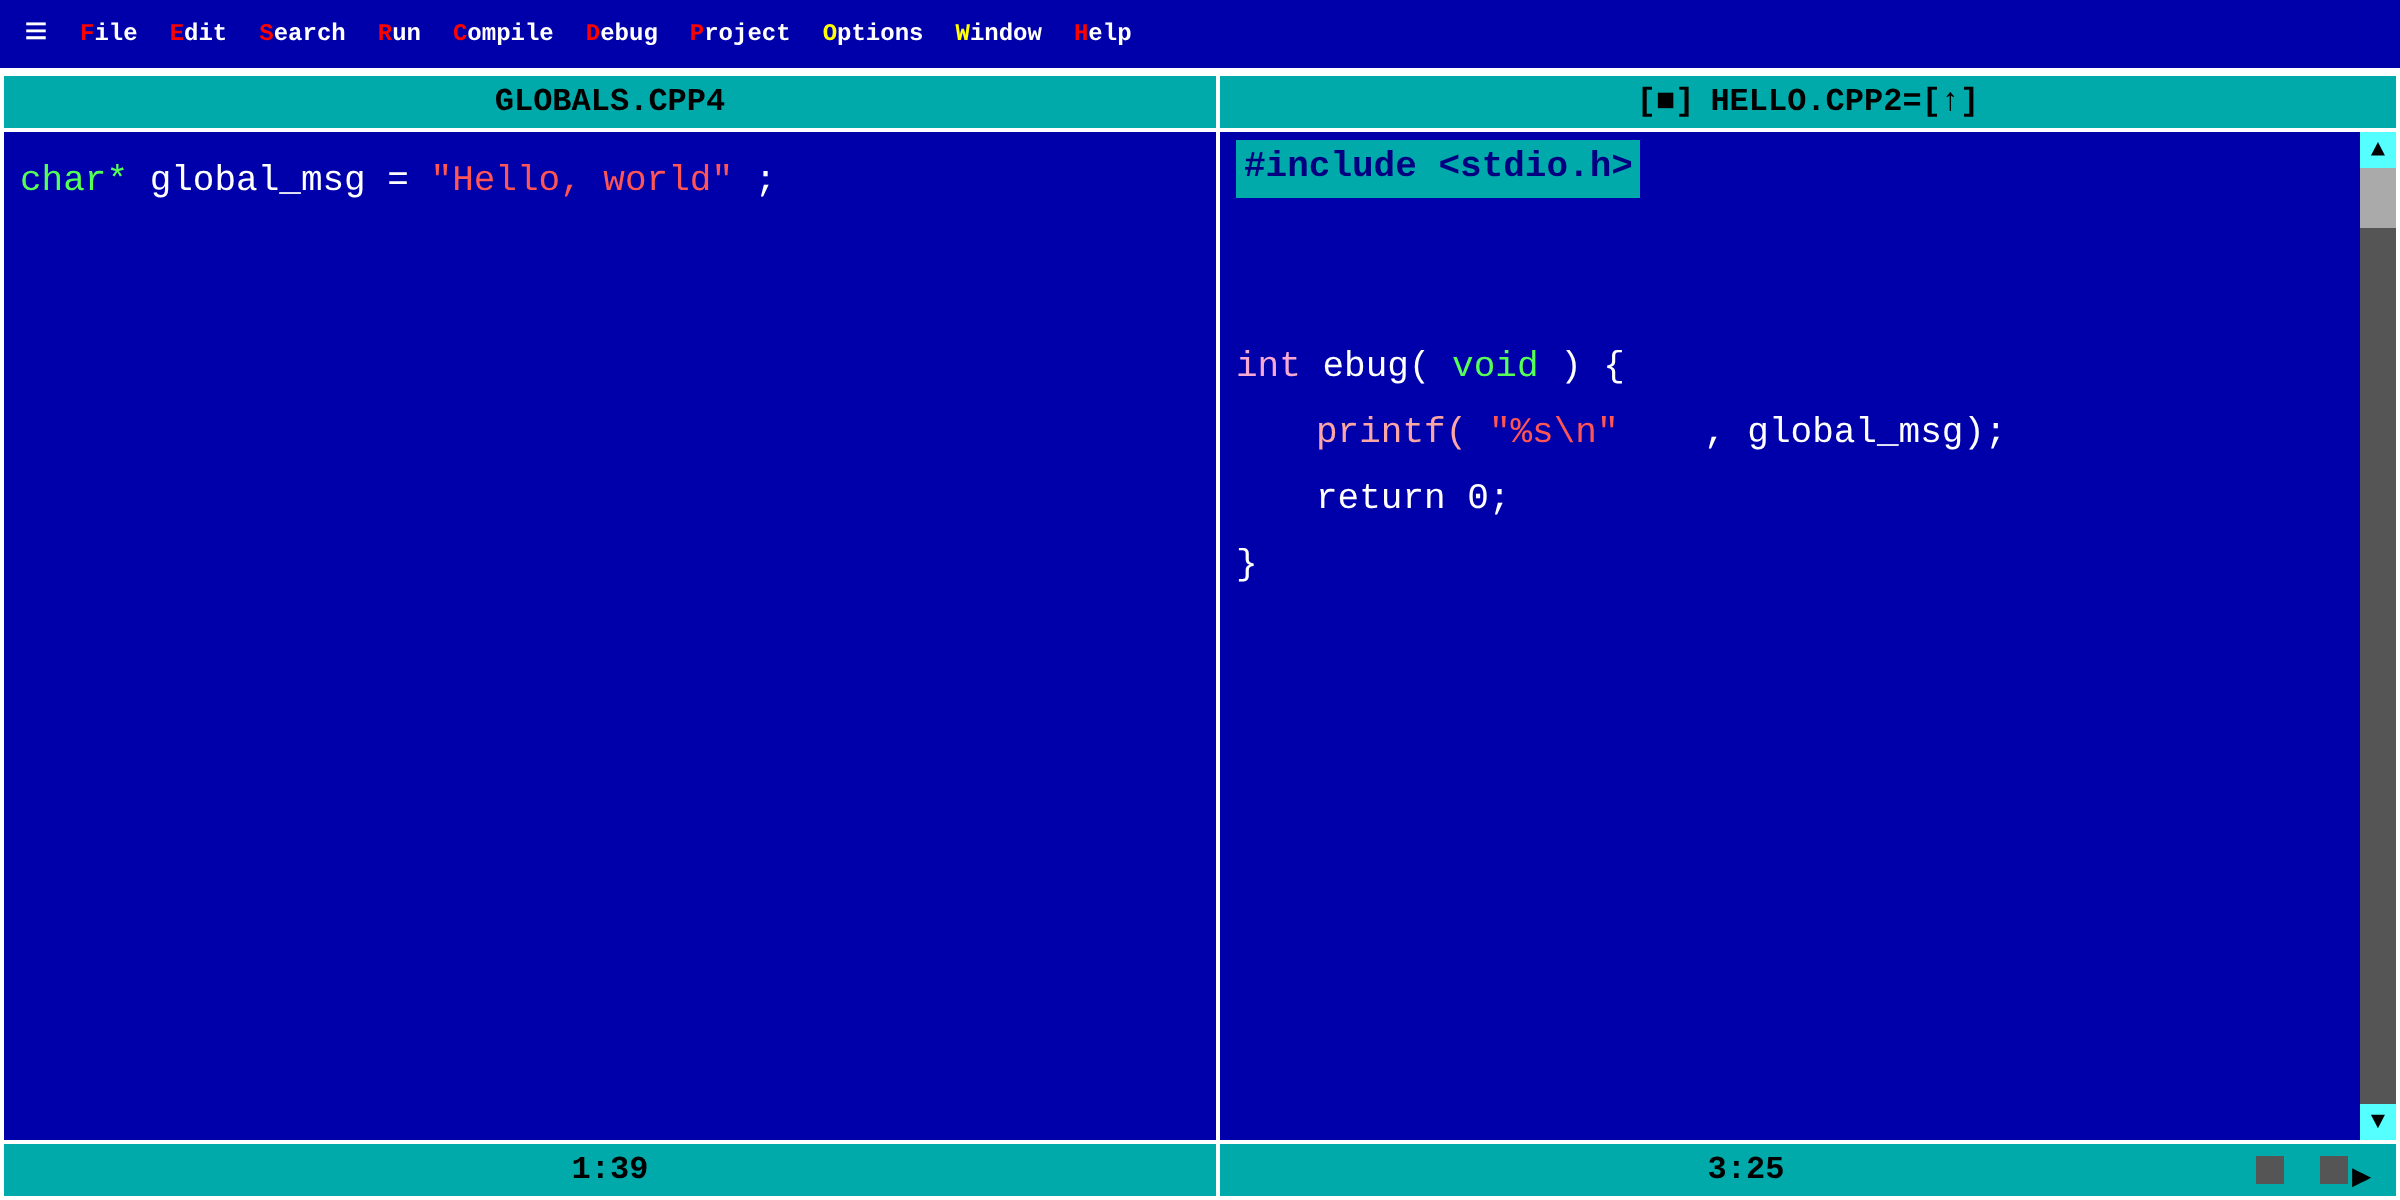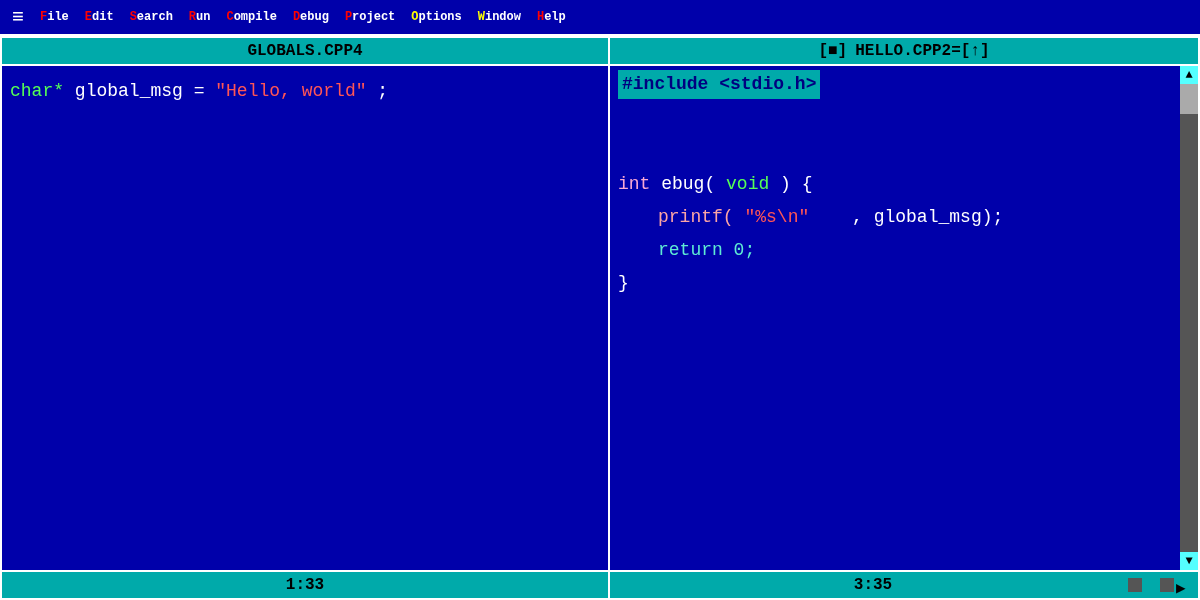--- a/index.html
+++ b/index.html
@@ -239,7 +239,7 @@
       </div>
 
       <div style="margin-bottom: 6px; padding-left: 40px;">
-        <span style="color:#5eead4;">return 0;</span>
+        <span style="color:#ffffff;">return 0;</span>
       </div>
 
       <div style="margin-bottom: 6px;">

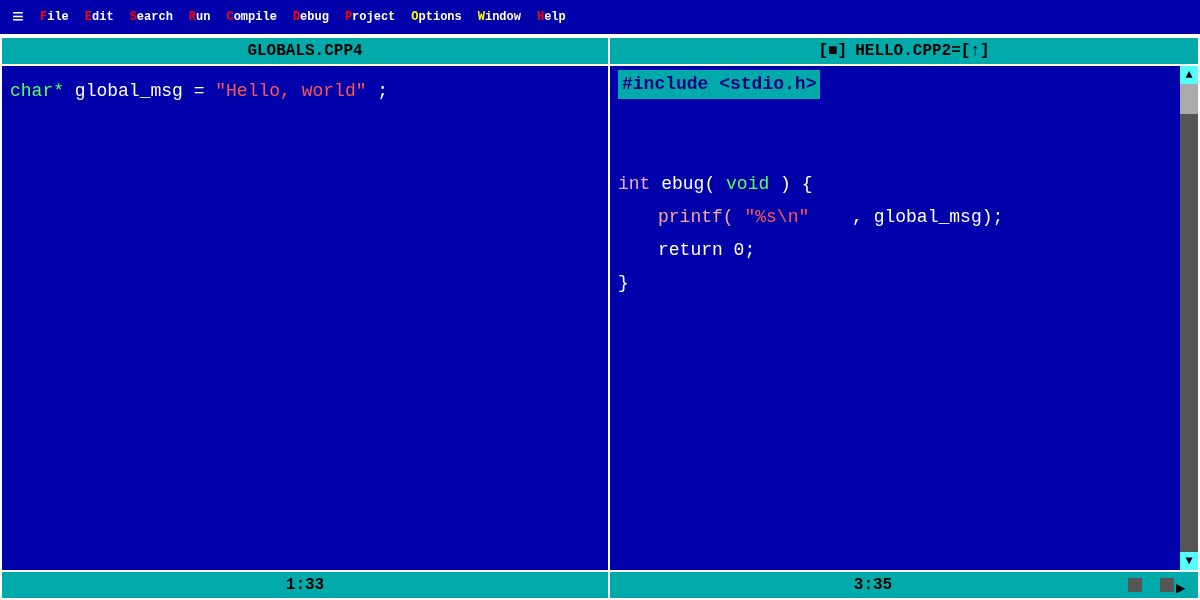--- a/index.html
+++ b/index.html
@@ -204,7 +204,7 @@
       </div>
     </div>
     <div class="pane-statusbar">
-      <span class="status-pos">1:33</span>
+      <span class="status-pos">1:39</span>
     </div>
   </div>
 

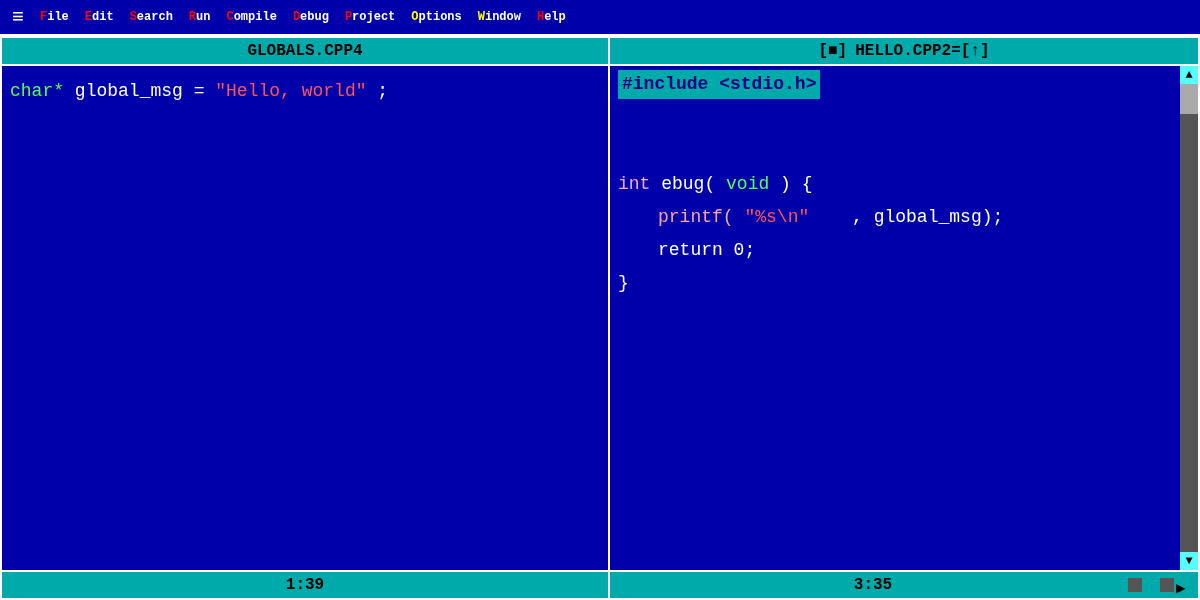--- a/index.html
+++ b/index.html
@@ -256,7 +256,7 @@
     </div>
 
     <div class="pane-statusbar" style="justify-content: space-between; padding: 0 8px;">
-      <span style="flex:1; text-align:center;">3:35</span>
+      <span style="flex:1; text-align:center;">3:25</span>
       <span style="display:flex; align-items:center; gap:2px;">
         <span style="display:inline-block; width:14px; height:14px; background:#555555;"></span>
         <span style="display:inline-block; width:14px; height:14px; background:#00AAAA;"></span>

